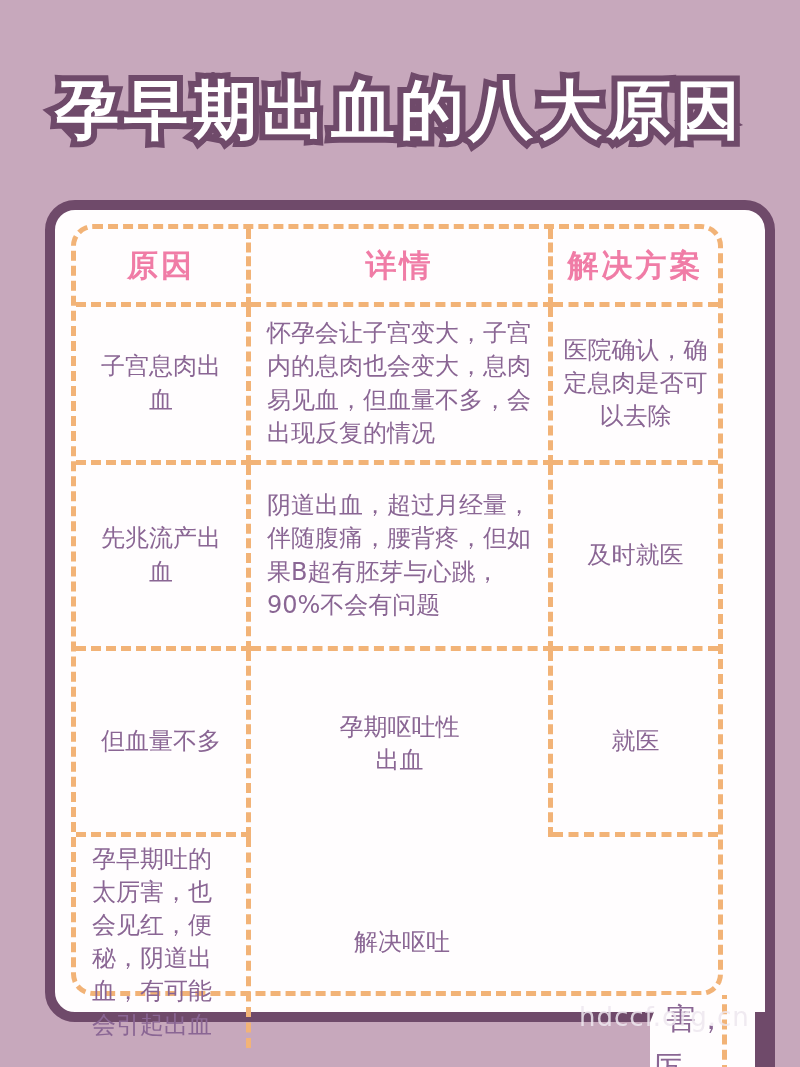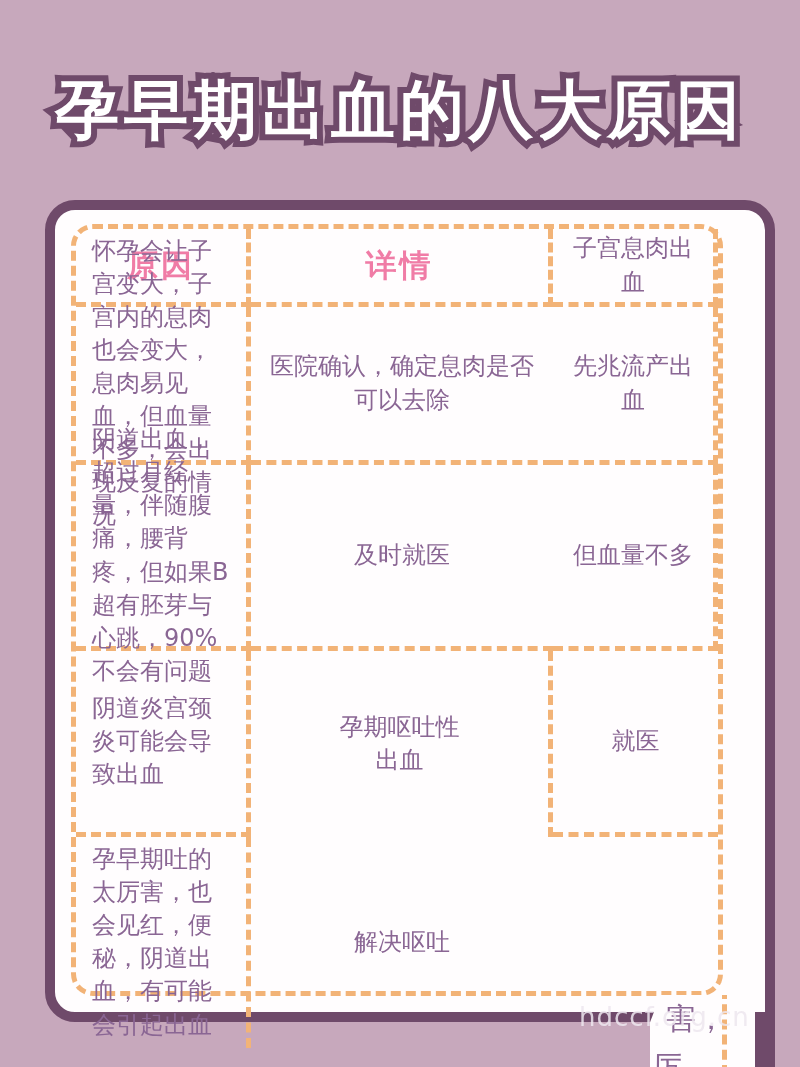--- a/index.html
+++ b/index.html
@@ -116,6 +116,7 @@
 
       <div class="cell header v-line h-line">原因</div>
       <div class="cell header v-line h-line">详情</div>
+      <div class="cell header h-line">解决方案</div>
 
       <div class="cell v-line h-line">
         <span class="cause-text">子宫息肉出血</span>

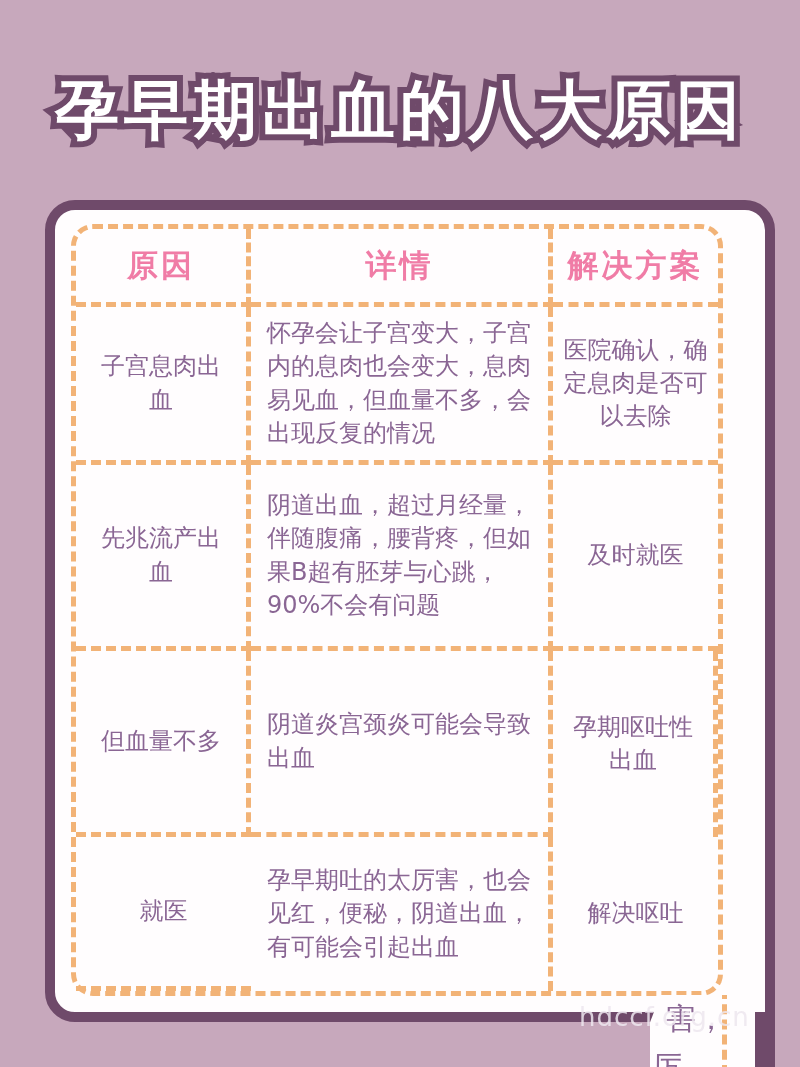--- a/index.html
+++ b/index.html
@@ -133,7 +133,6 @@
       <div class="cell v-line h-line">
         <span class="cause-text">但血量不多</span>
       </div>
-      <div class="cell detail v-line h-line">阴道炎宫颈炎可能会导致出血</div>
       <div class="cell v-line">
         <span class="cause-text">孕期呕吐性出血</span>
       </div>

